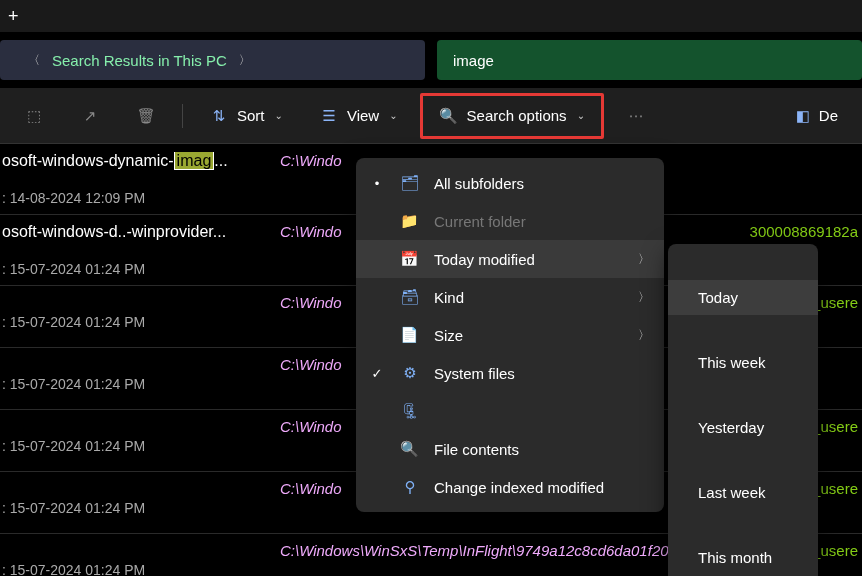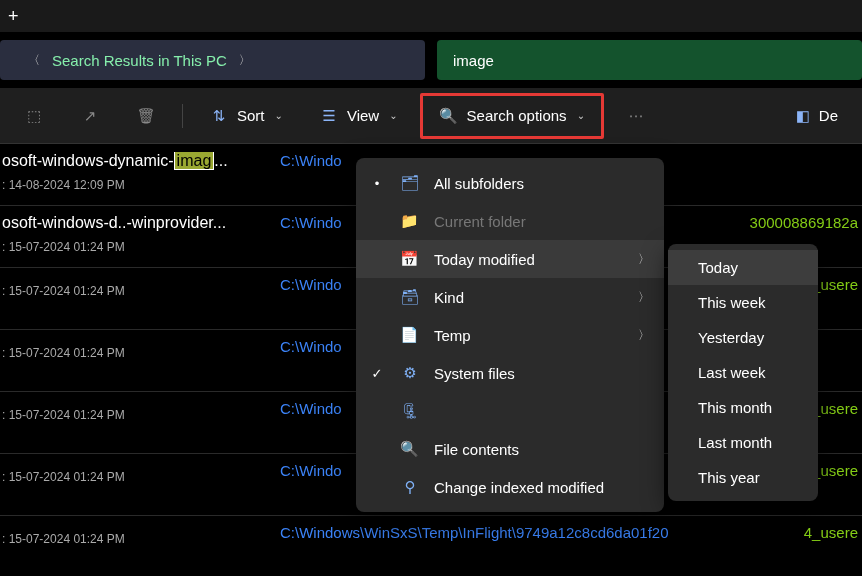--- a/index.html
+++ b/index.html
@@ -29,7 +29,7 @@
 .result-name { color: #fff; font-size: 16px; white-space: nowrap; overflow: hidden; }
 .result-name .hl { background: #9aa832; color: #000; padding: 0 2px; border: 1px solid #fff; }
 .result-date { color: #aaa; font-size: 12px; margin-top: 8px; }
-.result-path { color: #3b82f6; font-size: 15px; padding-left: 2px; white-space: nowrap; overflow: hidden; }
+.result-path { color: #f0abfc; font-size: 15px; padding-left: 2px; white-space: nowrap; overflow: hidden; font-style: italic; }
 .result-mid { flex: 1; }
 .result-right { color: #84cc16; font-size: 15px; padding-right: 4px; white-space: nowrap; }
 

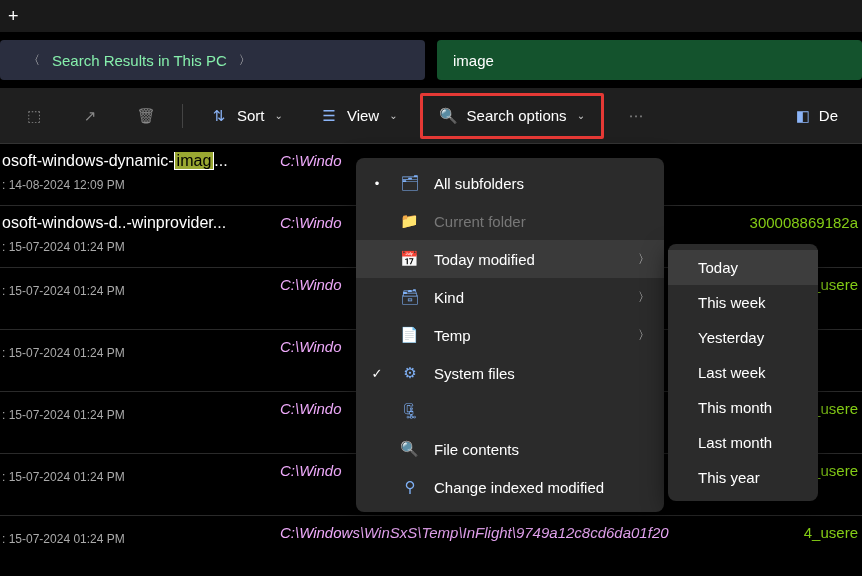--- a/index.html
+++ b/index.html
@@ -28,7 +28,7 @@
 .result-left { width: 278px; padding-left: 2px; }
 .result-name { color: #fff; font-size: 16px; white-space: nowrap; overflow: hidden; }
 .result-name .hl { background: #9aa832; color: #000; padding: 0 2px; border: 1px solid #fff; }
-.result-date { color: #aaa; font-size: 12px; margin-top: 8px; }
+.result-date { color: #aaa; font-size: 14px; margin-top: 20px; }
 .result-path { color: #f0abfc; font-size: 15px; padding-left: 2px; white-space: nowrap; overflow: hidden; font-style: italic; }
 .result-mid { flex: 1; }
 .result-right { color: #84cc16; font-size: 15px; padding-right: 4px; white-space: nowrap; }

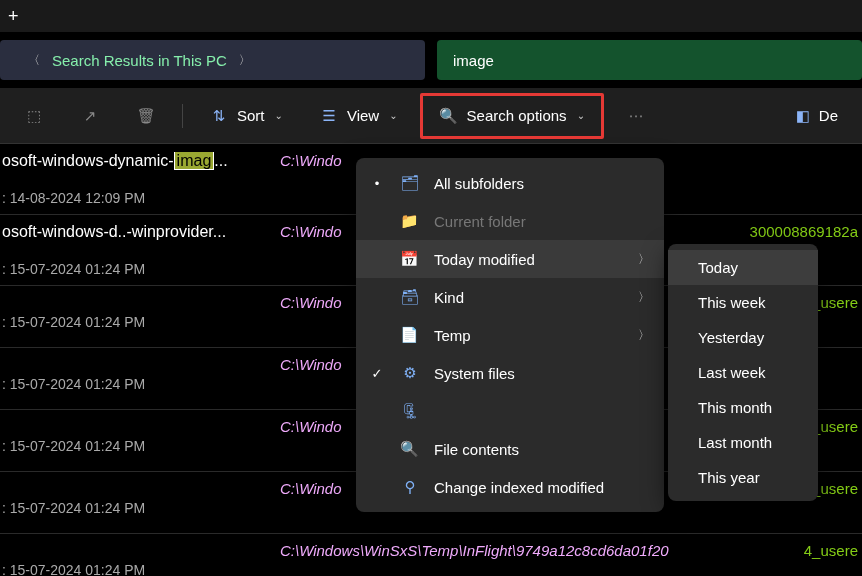--- a/index.html
+++ b/index.html
@@ -43,7 +43,7 @@
 .menu-arrow { position: absolute; right: 14px; color: #ccc; font-size: 12px; }
 
 .submenu { top: 244px; left: 668px; width: 150px; }
-.submenu .menu-item { padding: 9px 20px 9px 30px; }
+.submenu .menu-item { padding: 9px 20px 9px 30px; margin-top: 30px; }
 .submenu .menu-item.hover { background: #3d3d3d; }
 
 .spacer { flex: 1; }

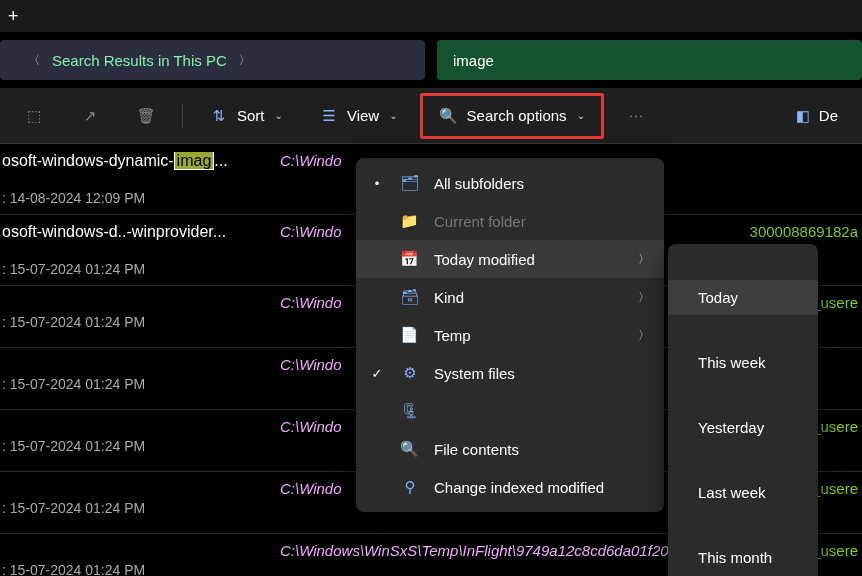--- a/index.html
+++ b/index.html
@@ -196,7 +196,7 @@
   <div class="menu-item">
     <span class="menu-check"></span>
     <span class="menu-icon">📄</span>
-    <span>Temp</span>
+    <span>Size</span>
     <span class="menu-arrow">〉</span>
   </div>
   <div class="menu-item">

